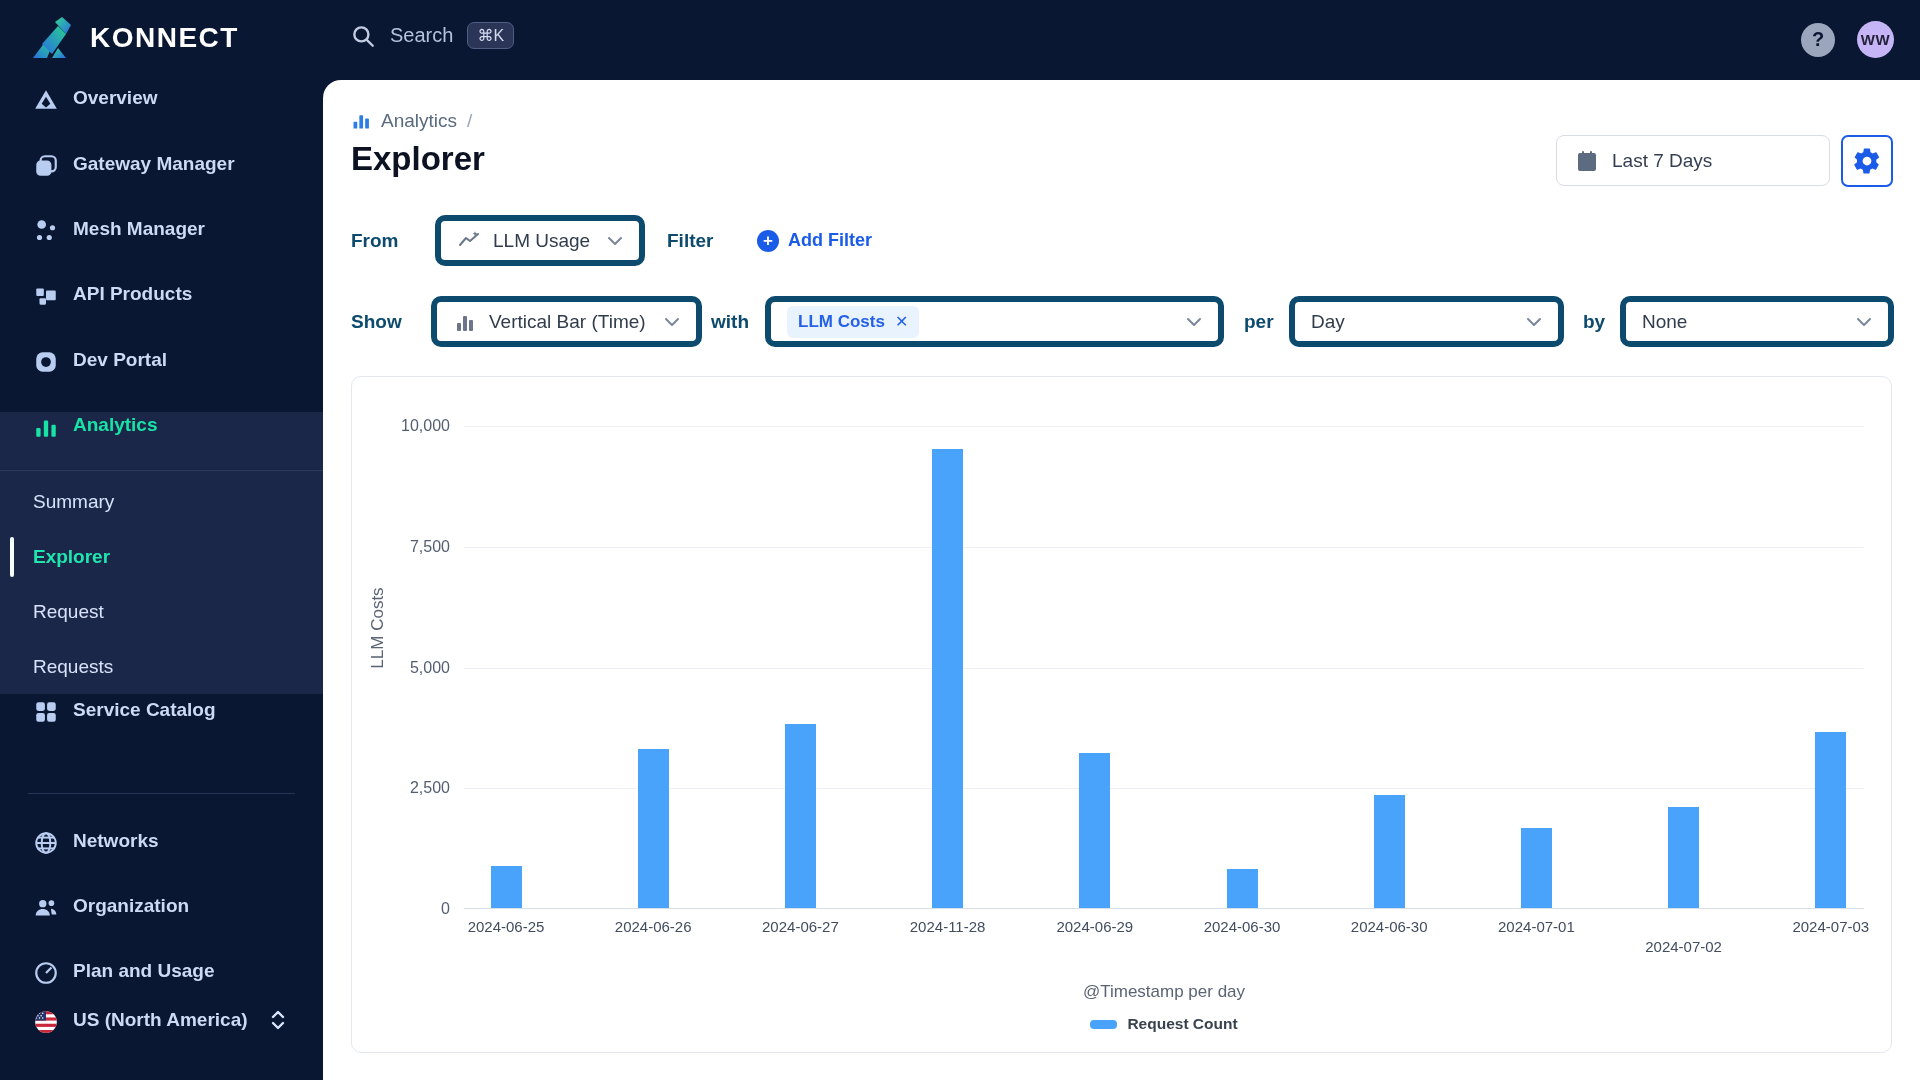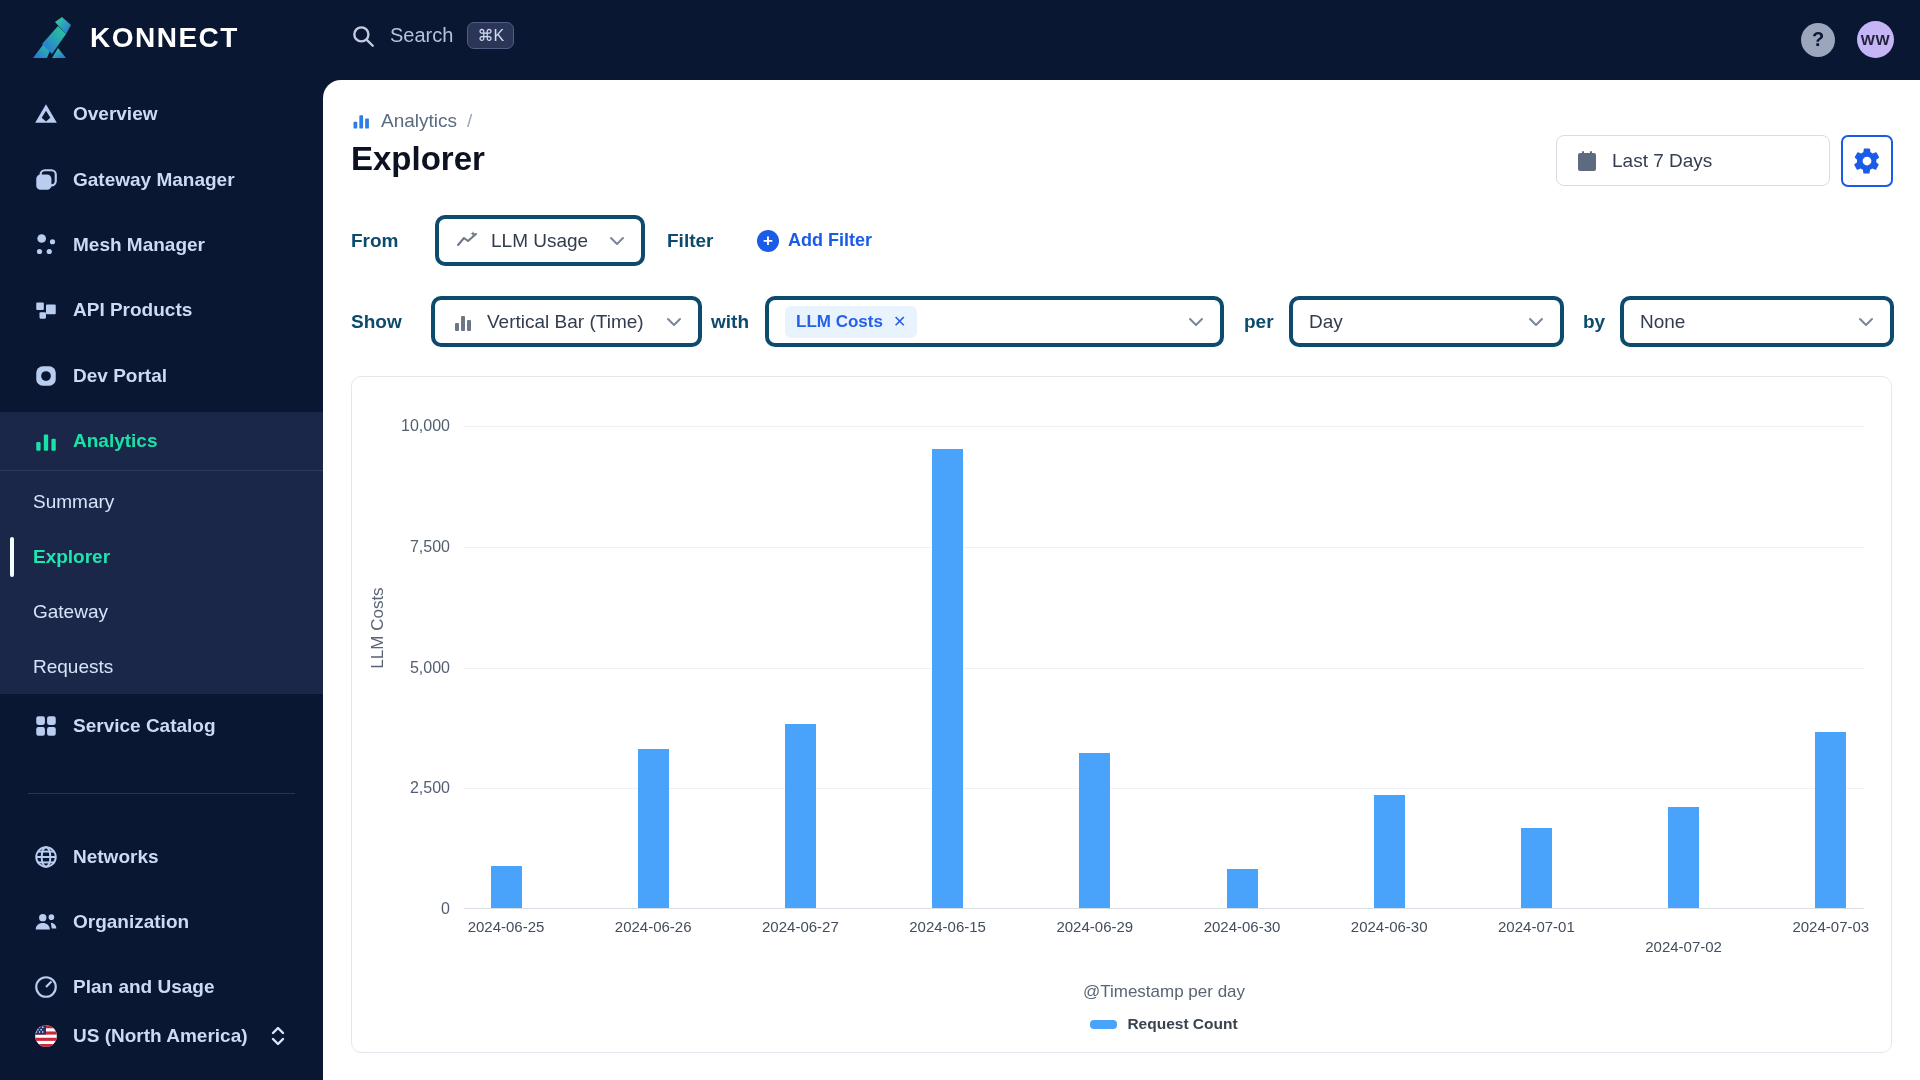--- a/index.html
+++ b/index.html
@@ -12,7 +12,7 @@
   .logo-row { position:absolute; left:28px; top:14px; display:flex; align-items:center; gap:14px; }
   .logo-mark { width:48px; height:48px; }
   .logo-text { color:#fff; font-size:28px; font-weight:bold; letter-spacing:1.5px; }
-  .nav-item { position:absolute; left:0; width:323px; height:54px; display:flex; align-items:center; cursor:pointer; }
+  .nav-item { position:absolute; left:0; width:323px; height:54px; display:flex; align-items:flex-start; cursor:pointer; }
   .nav-item .nicon { width:26px; height:26px; margin-left:33px; color:#b9cdf0; flex:0 0 26px; }
   .nav-item .nlabel { margin-left:14px; color:#ccdaf6; font-size:19px; font-weight:600; }
   .nav-group { position:absolute; left:0; top:412px; width:323px; height:282px; background:#1a2749; }

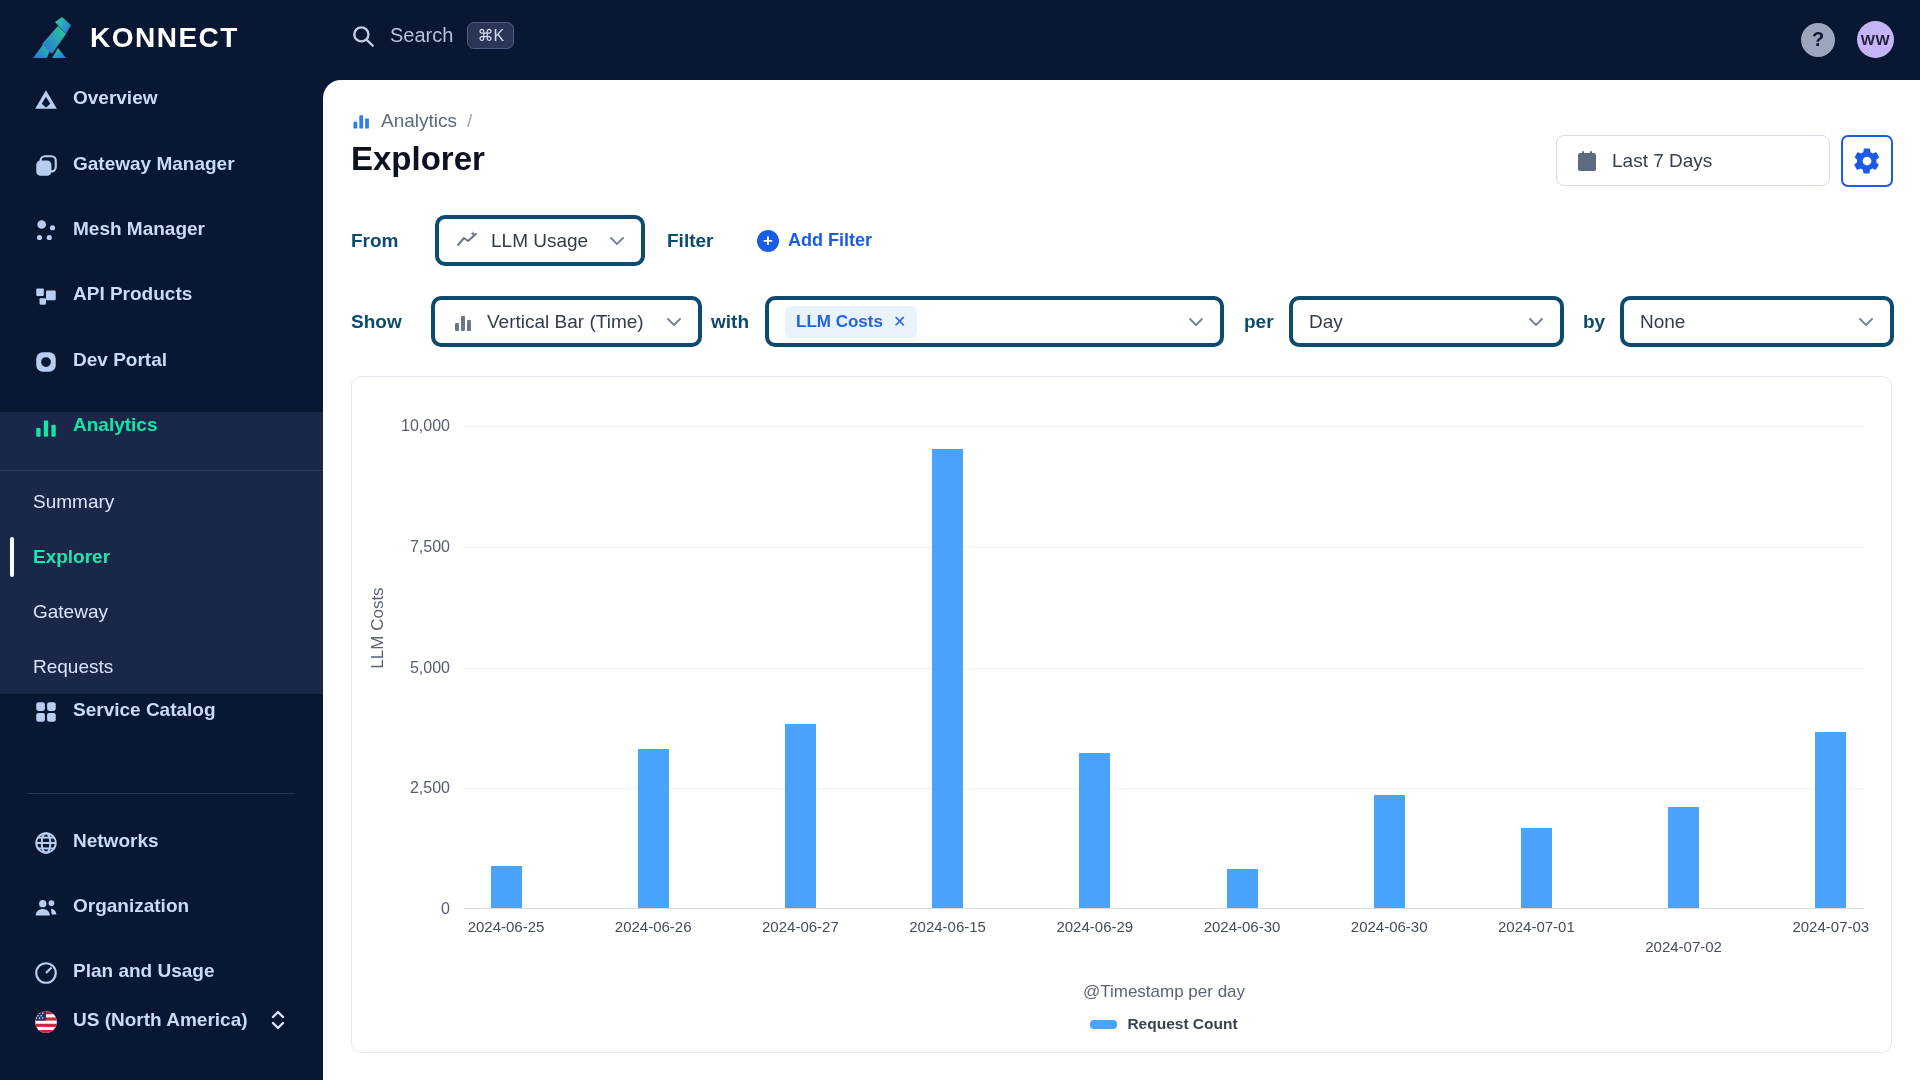--- a/index.html
+++ b/index.html
@@ -63,7 +63,7 @@
   .row1 { position:absolute; left:28px; top:135px; height:51px; width:1540px; }
   .row2 { position:absolute; left:28px; top:216px; height:51px; width:1540px; }
   .row1 > *, .row2 > * { position:absolute; top:0; height:51px; display:flex; align-items:center; }
-  .select { background:#fff; border:4px solid #0c4a6e; border-radius:10px; padding:0 16px;
+  .select { background:#fff; border:6px solid #0c4a6e; border-radius:10px; padding:0 16px;
             display:flex; align-items:center; cursor:pointer; }
   .select .sel-icon { width:24px; height:24px; color:#6b7789; margin-right:12px; }
   .select .sel-value { color:#313c4d; font-size:19px; flex:1; }

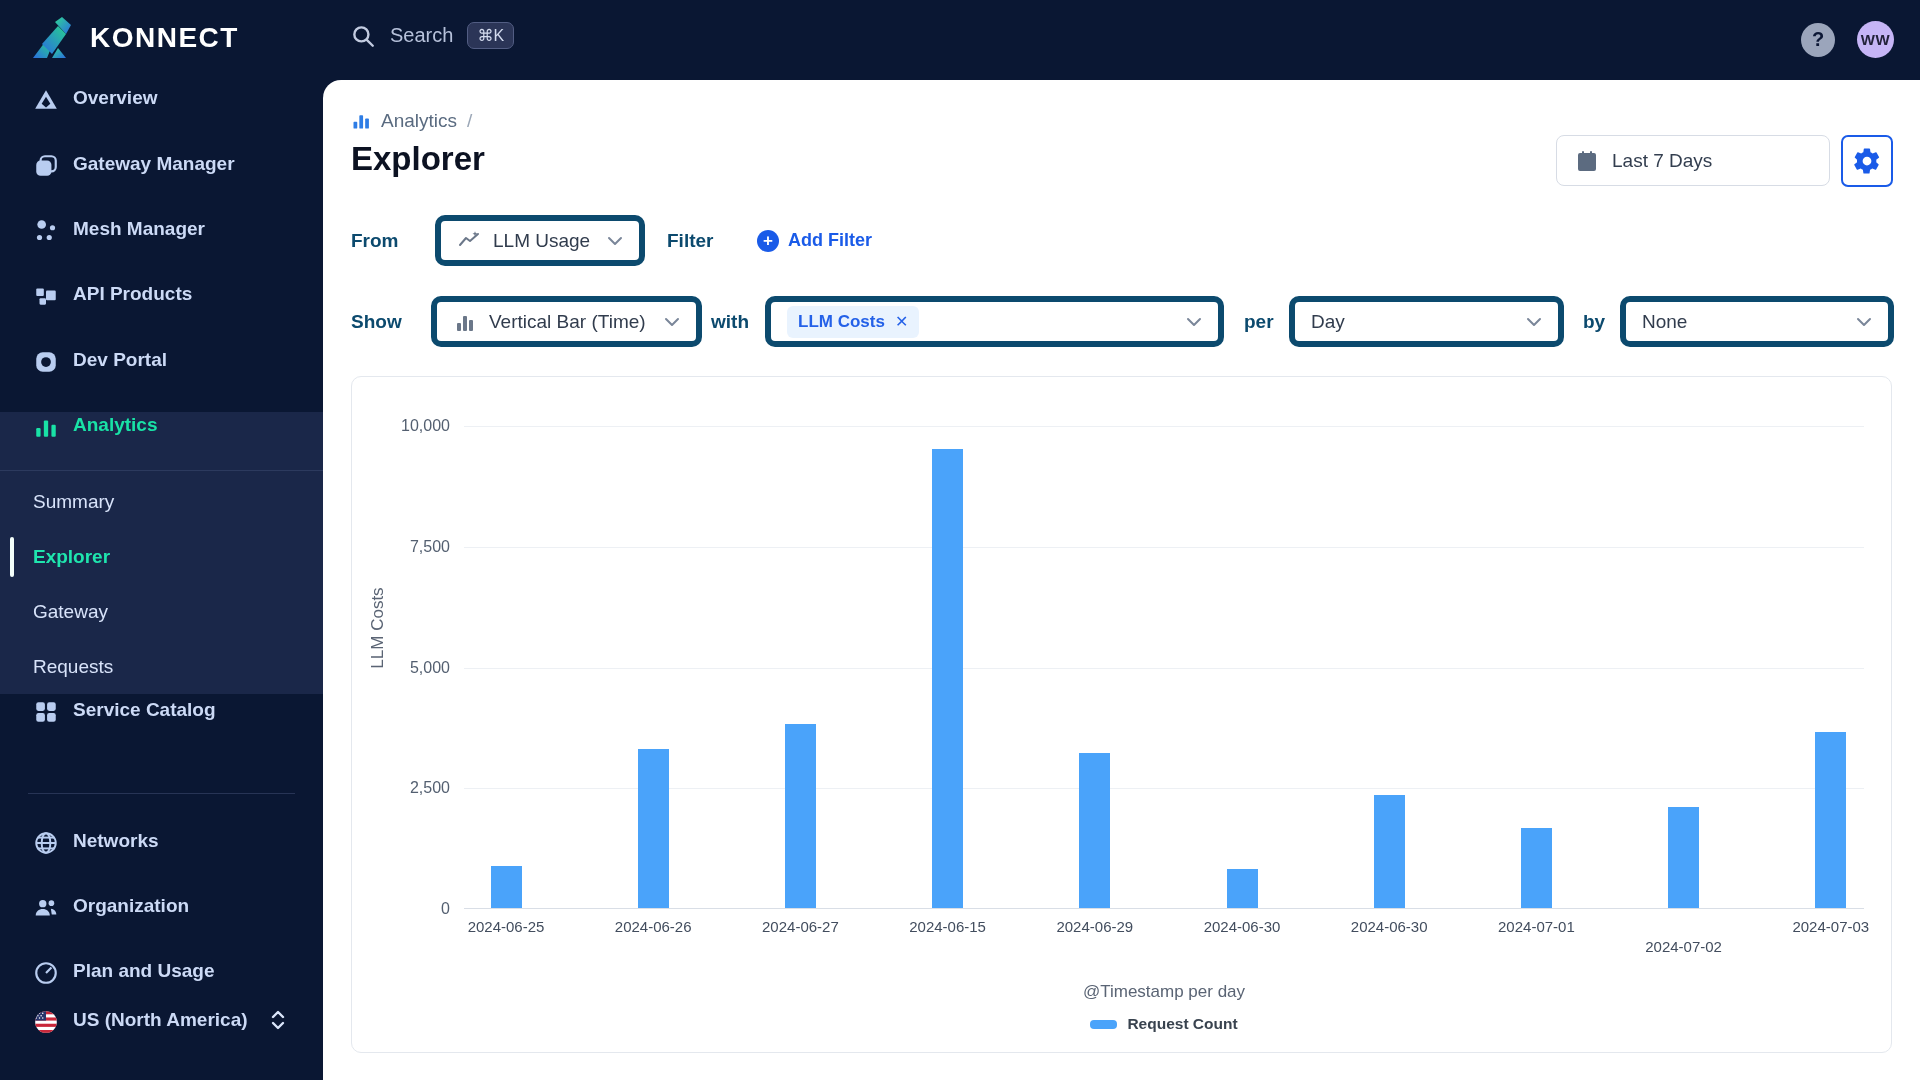--- a/index.html
+++ b/index.html
@@ -183,7 +183,7 @@
         <span class="nlabel">Explorer</span>
       </div>
       <div class="sub-item" style="top:173px">
-        <span class="nlabel">Gateway</span>
+        <span class="nlabel">Request</span>
       </div>
       <div class="sub-item" style="top:228px">
         <span class="nlabel">Requests</span>

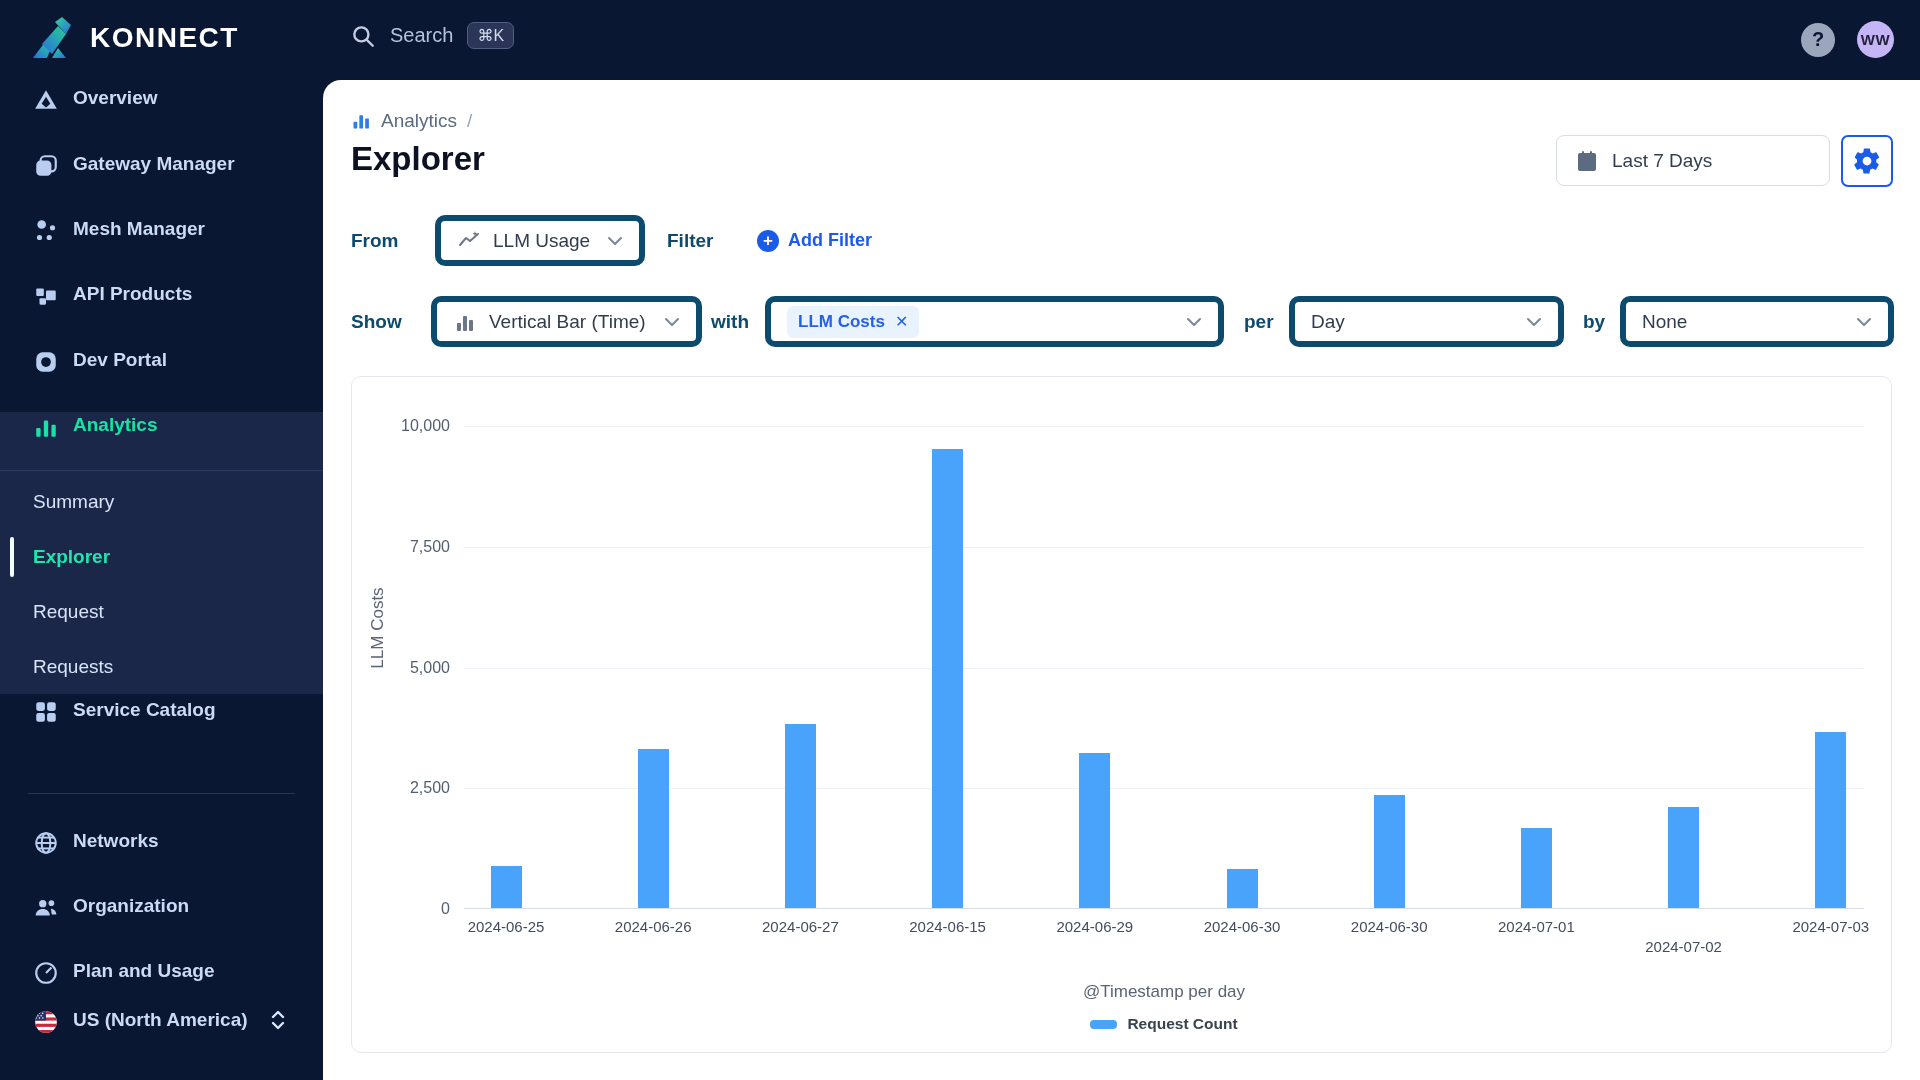--- a/index.html
+++ b/index.html
@@ -413,7 +413,7 @@
           <div class="xtick" style="left: 94px;">2024-06-25</div>
           <div class="xtick" style="left: 241.2px;">2024-06-26</div>
           <div class="xtick" style="left: 388.4px;">2024-06-27</div>
-          <div class="xtick" style="left: 535.6px;">2024-06-15</div>
+          <div class="xtick" style="left: 535.6px;">2024-11-28</div>
           <div class="xtick" style="left: 682.8px;">2024-06-29</div>
           <div class="xtick" style="left: 830px;">2024-06-30</div>
           <div class="xtick" style="left: 977.2px;">2024-06-30</div>

